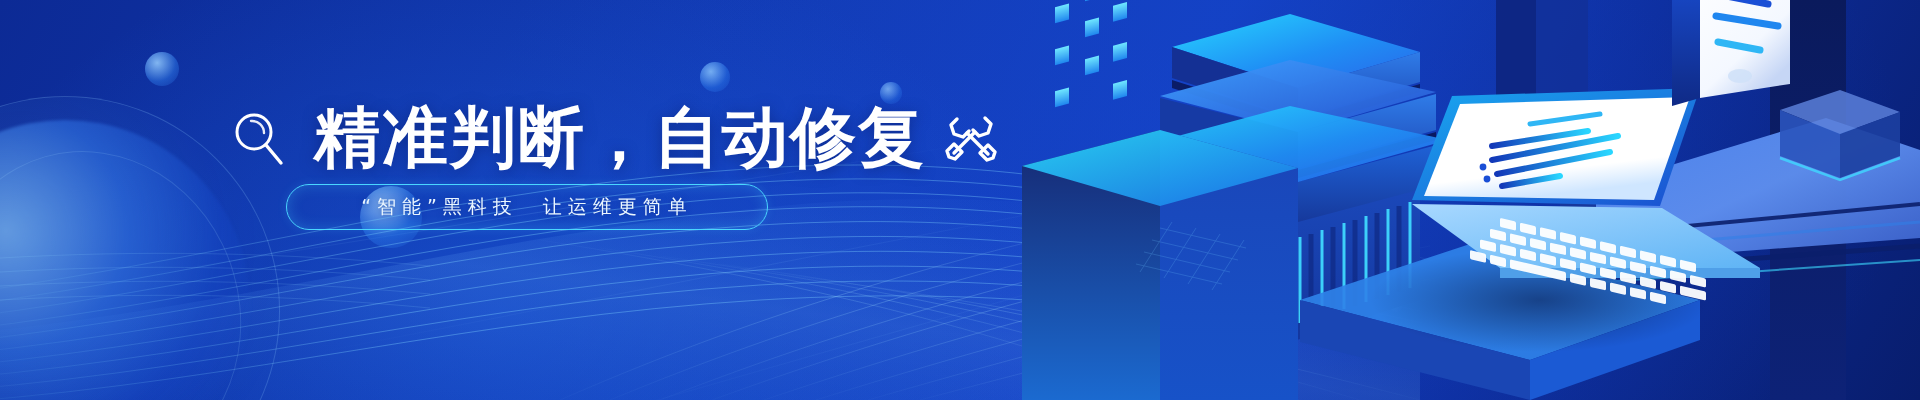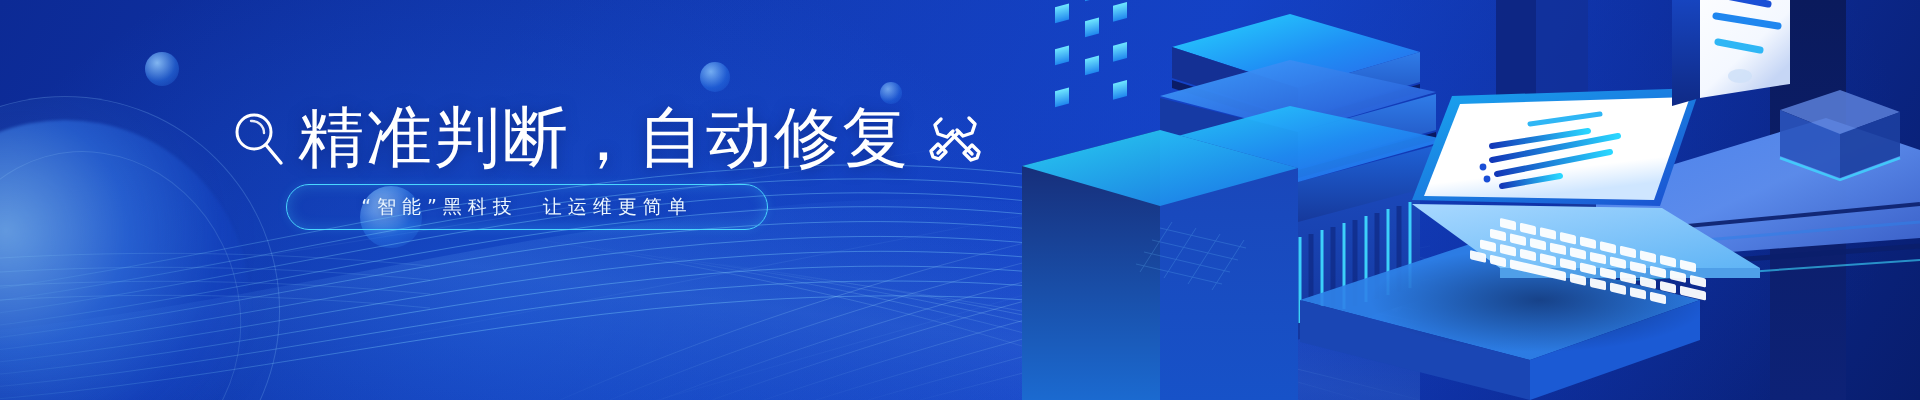--- a/index.html
+++ b/index.html
@@ -53,8 +53,8 @@
   .headline-wrap{position:absolute;left:230px;top:95px;width:700px;}
   .headline{display:flex;align-items:center;gap:14px;height:86px;}
   .title-text{
-    color:#ffffff;font-size:66px;font-weight:normal;letter-spacing:2px;line-height:1;
-    white-space:nowrap;text-shadow:0 2px 14px rgba(10,30,110,.55);
+    color:#ffffff;font-size:66px;font-weight:bold;letter-spacing:2px;line-height:1;
+    white-space:nowrap;text-shadow:0 2px 14px rgba(10,30,110,.55);margin-left:16px;
   }
   .mag-icon,.wrench-icon{flex:none;display:block;}
 

